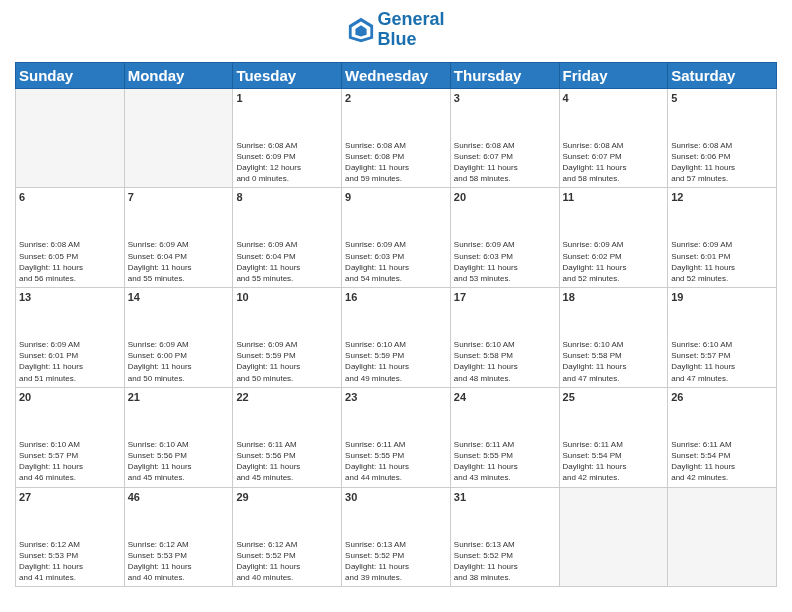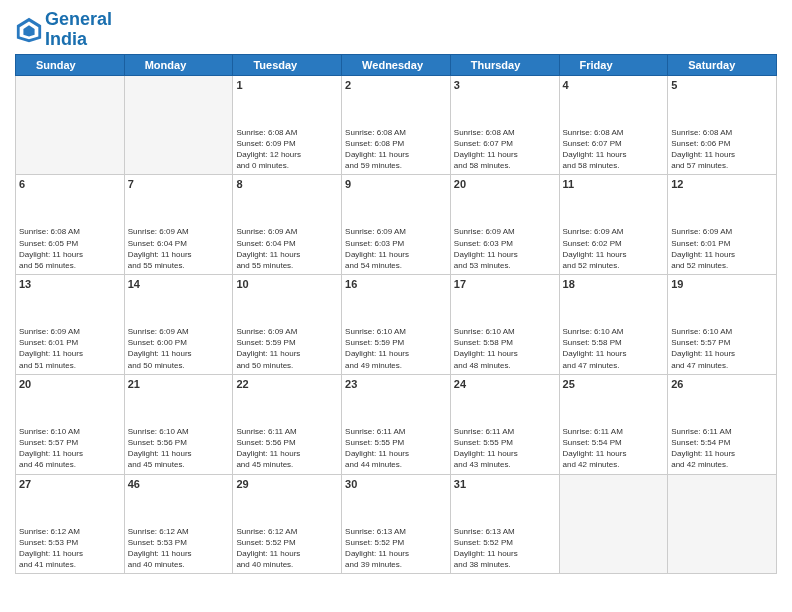--- a/index.html
+++ b/index.html
@@ -18,9 +18,9 @@
     }
     .header {
       display: flex;
-      justify-content: space-between;
+      justify-content: center;
       align-items: flex-start;
-      margin-bottom: 4px;
+      margin-bottom: 12px;
     }
     .logo {
       display: flex;

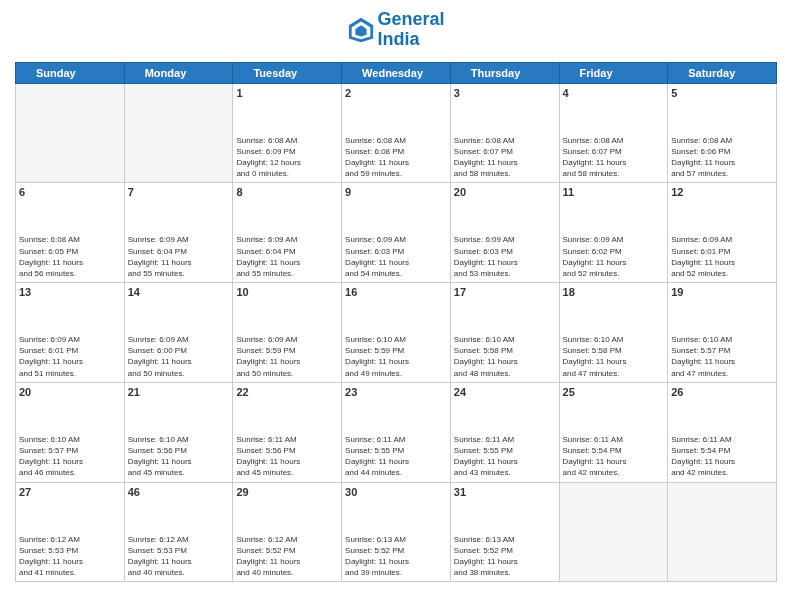--- a/index.html
+++ b/index.html
@@ -106,7 +106,7 @@
       </svg>
       <div class="logo-text">
         <div><span>General</span></div>
-        <div><span>India</span></div>
+        <div><span>Blue</span></div>
       </div>
     </div>
   </div>

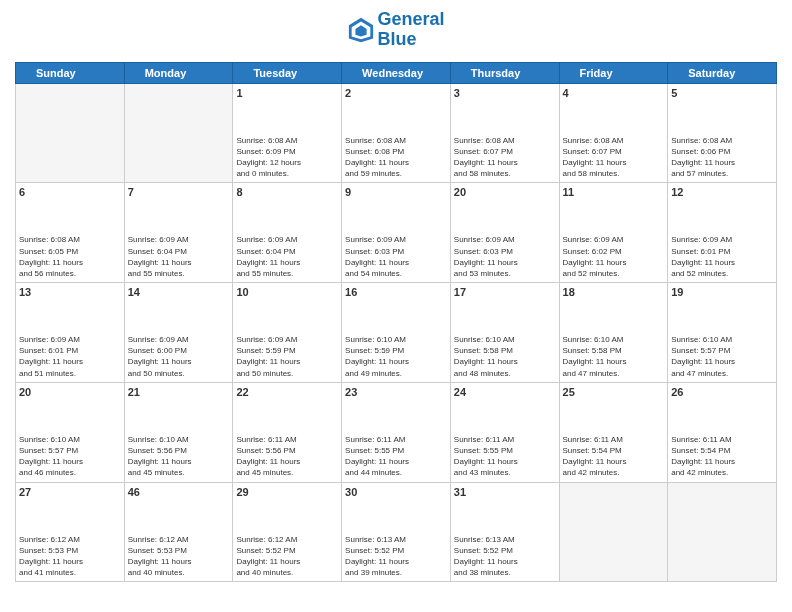--- a/index.html
+++ b/index.html
@@ -61,9 +61,9 @@
     th {
       background-color: #2979c0;
       color: #fff;
-      font-size: 11px;
+      font-size: 15px;
       font-weight: bold;
-      padding: 4px 20px;
+      padding: 4px 3px;
       text-align: left;
       border: 1px solid #1a5fa0;
     }

